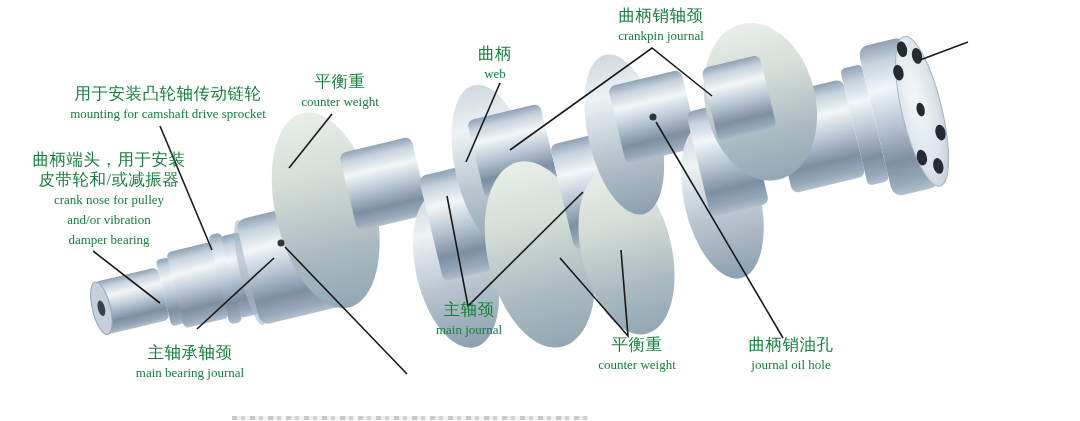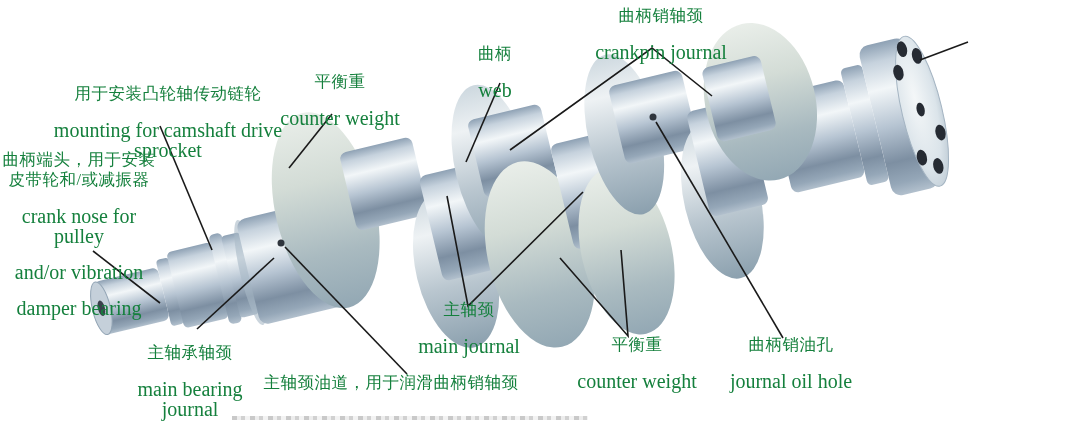--- a/index.html
+++ b/index.html
@@ -17,7 +17,7 @@
     color:#15803d;
   }
   .label .zh{display:block;font-size:16.5px;line-height:20px;letter-spacing:.5px;}
-  .label .en{display:block;font-size:20px;line-height:20px;margin-top:16px;}
+  .label .en{display:block;font-size:13px;line-height:20px;}
   #lbl-cam{left:38px;top:84px;width:260px;}
   #lbl-nose{left:0px;top:150px;width:158px;}
   #lbl-cw-top{left:280px;top:72px;width:120px;}

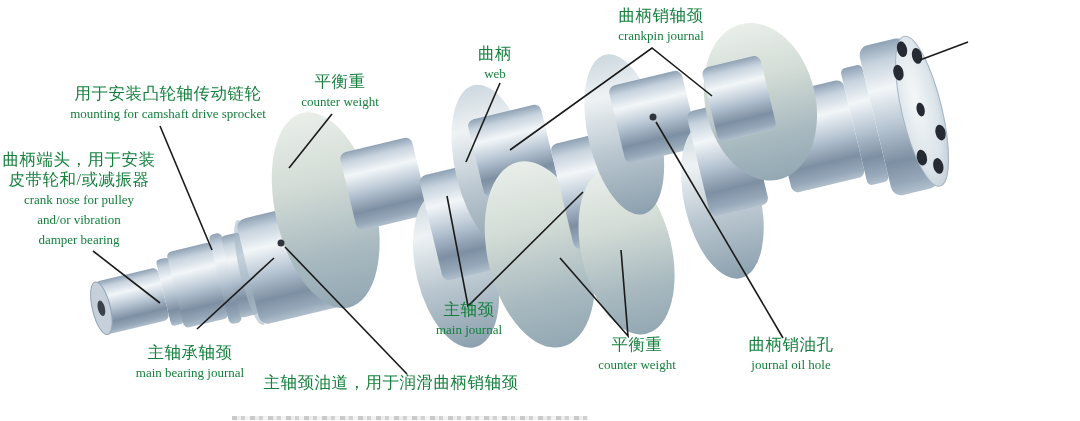--- a/index.html
+++ b/index.html
@@ -19,7 +19,7 @@
   .label .zh{display:block;font-size:16.5px;line-height:20px;letter-spacing:.5px;}
   .label .en{display:block;font-size:13px;line-height:20px;}
   #lbl-cam{left:38px;top:84px;width:260px;}
-  #lbl-nose{left:0px;top:150px;width:158px;}
+  #lbl-nose{left:0px;top:150px;width:158px;padding-left:30px;}
   #lbl-cw-top{left:280px;top:72px;width:120px;}
   #lbl-web{left:455px;top:44px;width:80px;font-family:Liberation Serif, serif;}
   #lbl-pin{left:595px;top:6px;width:132px;}

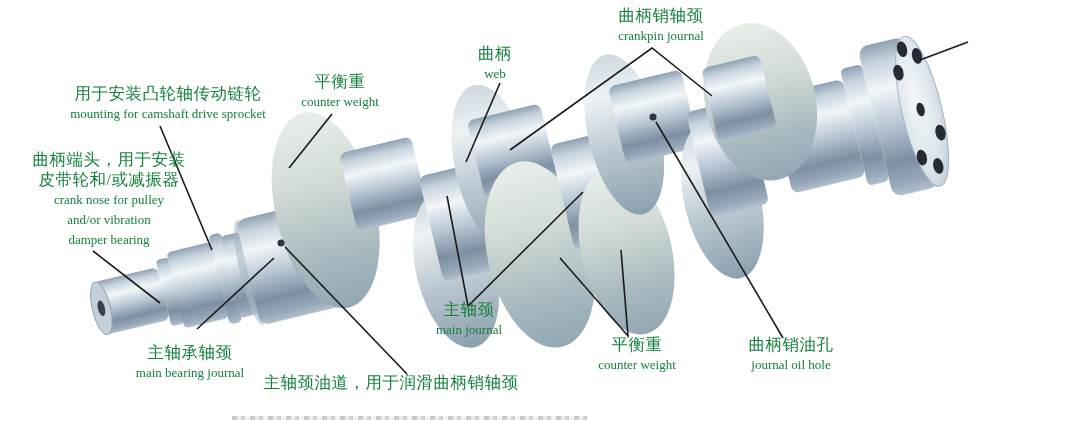--- a/index.html
+++ b/index.html
@@ -177,7 +177,6 @@
   </div>
 
   <div class="label" id="lbl-oilway">
-    <span class="zh">主轴颈油道，用于润滑曲柄销轴颈</span>
   </div>
 
   <div class="label" id="lbl-mj">

